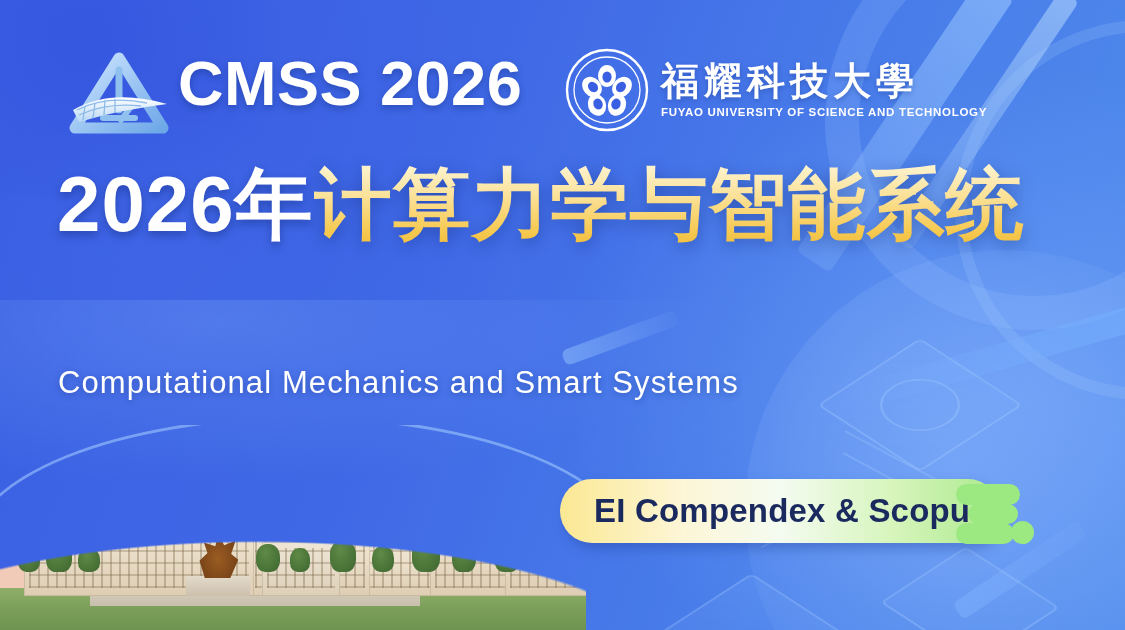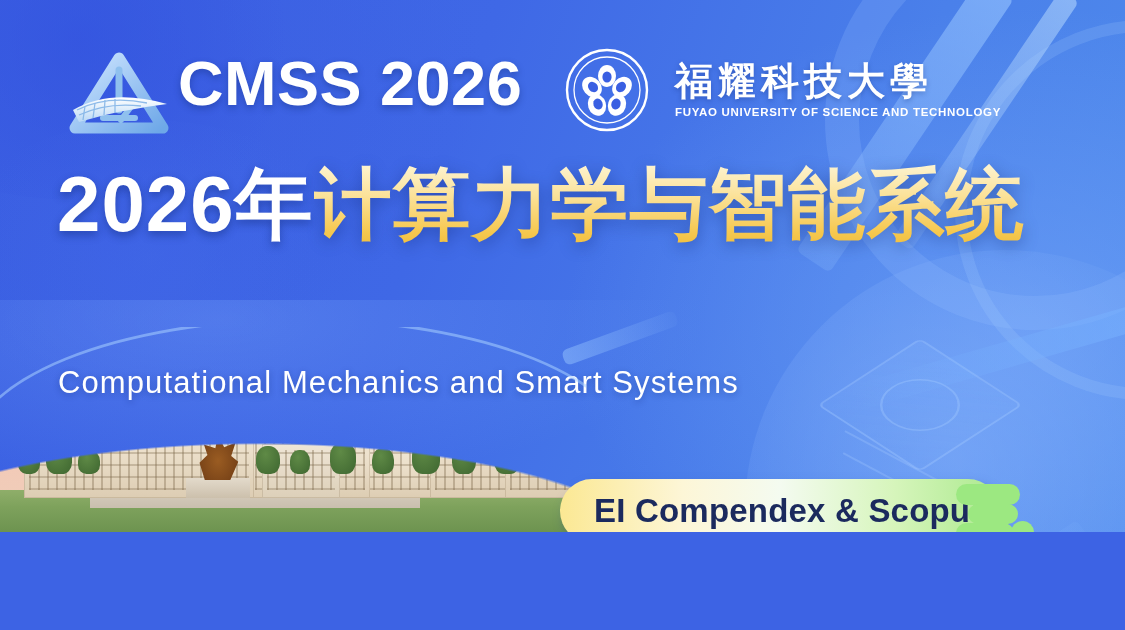--- a/index.html
+++ b/index.html
@@ -11,7 +11,7 @@
 
   #banner {
     position:relative;
-    width:1125px; height:532px;
+    width:1125px; height:630px;
     overflow:hidden;
     background:
       radial-gradient(ellipse 760px 520px at 92% 62%, rgba(118,166,250,.55) 0%, rgba(118,166,250,0) 62%),

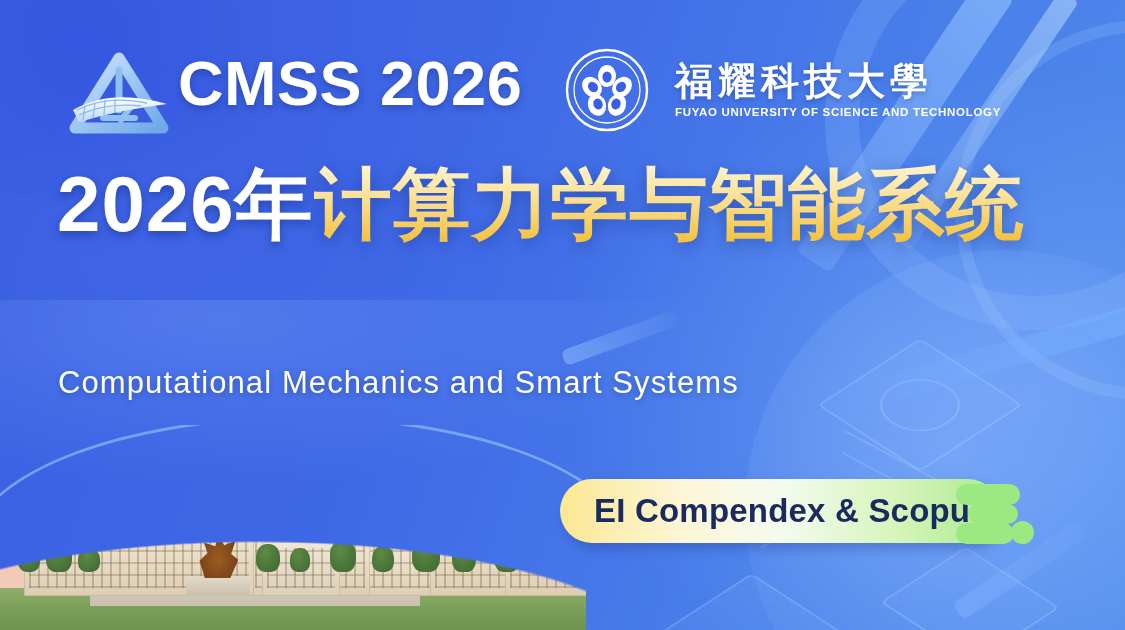--- a/index.html
+++ b/index.html
@@ -93,7 +93,7 @@
     white-space:nowrap;
   }
 
-  .uni-block { position:absolute; left:565px; top:48px; display:flex; align-items:center; gap:26px; }
+  .uni-block { position:absolute; left:565px; top:48px; display:flex; align-items:center; gap:12px; }
   .uni-seal { width:84px; height:84px; position:relative; }
   .uni-text { display:flex; flex-direction:column; }
   .uni-cn {

